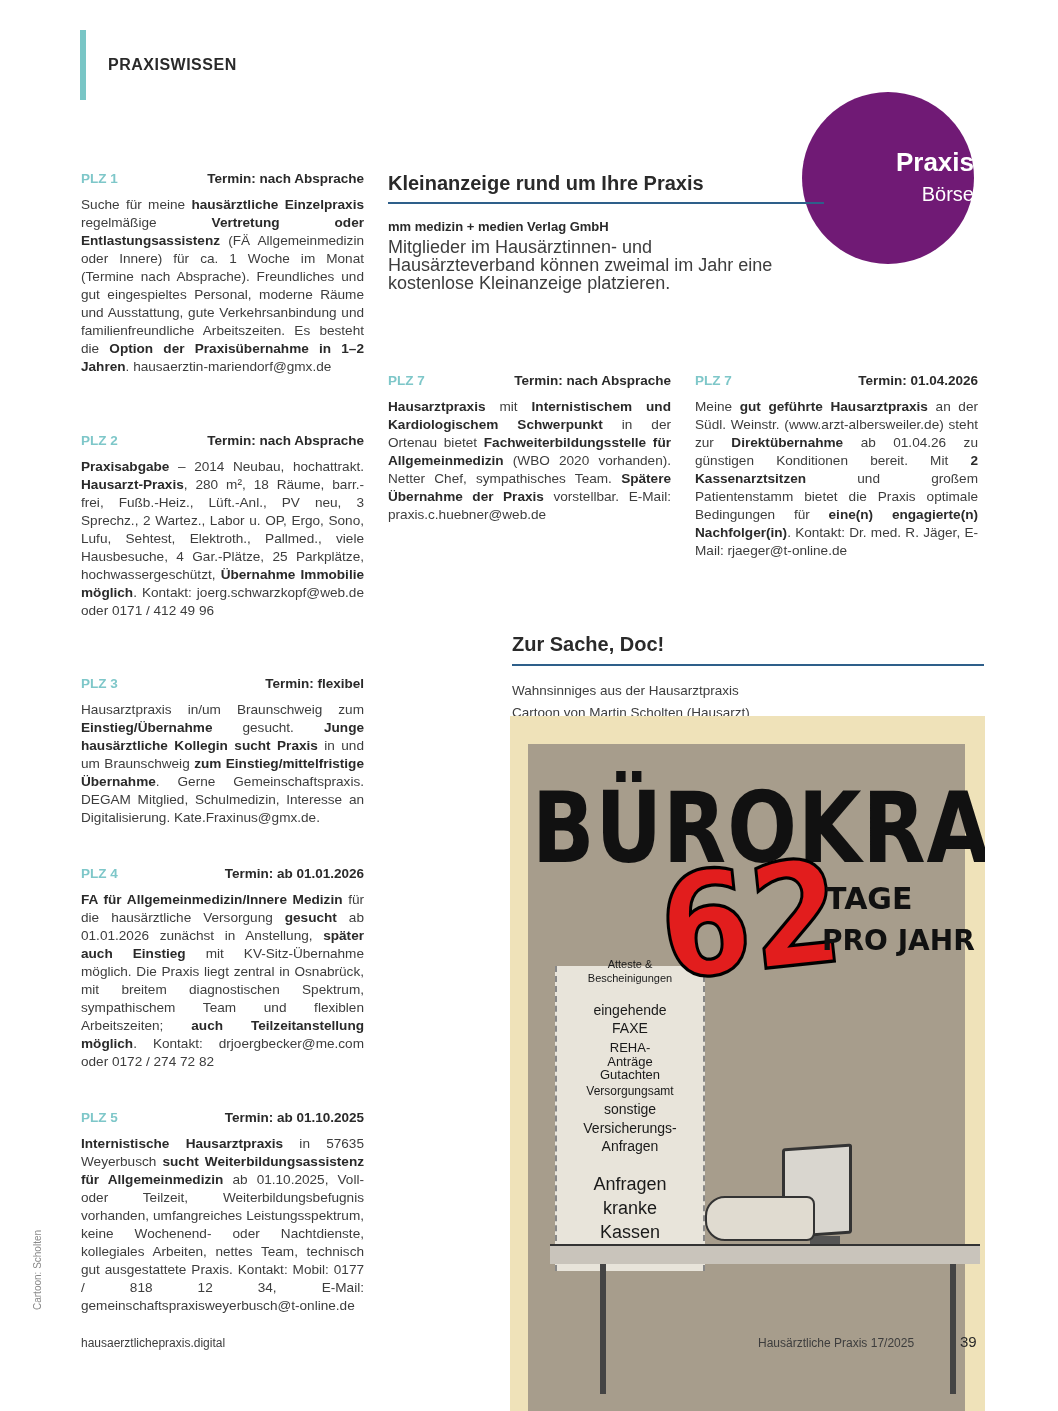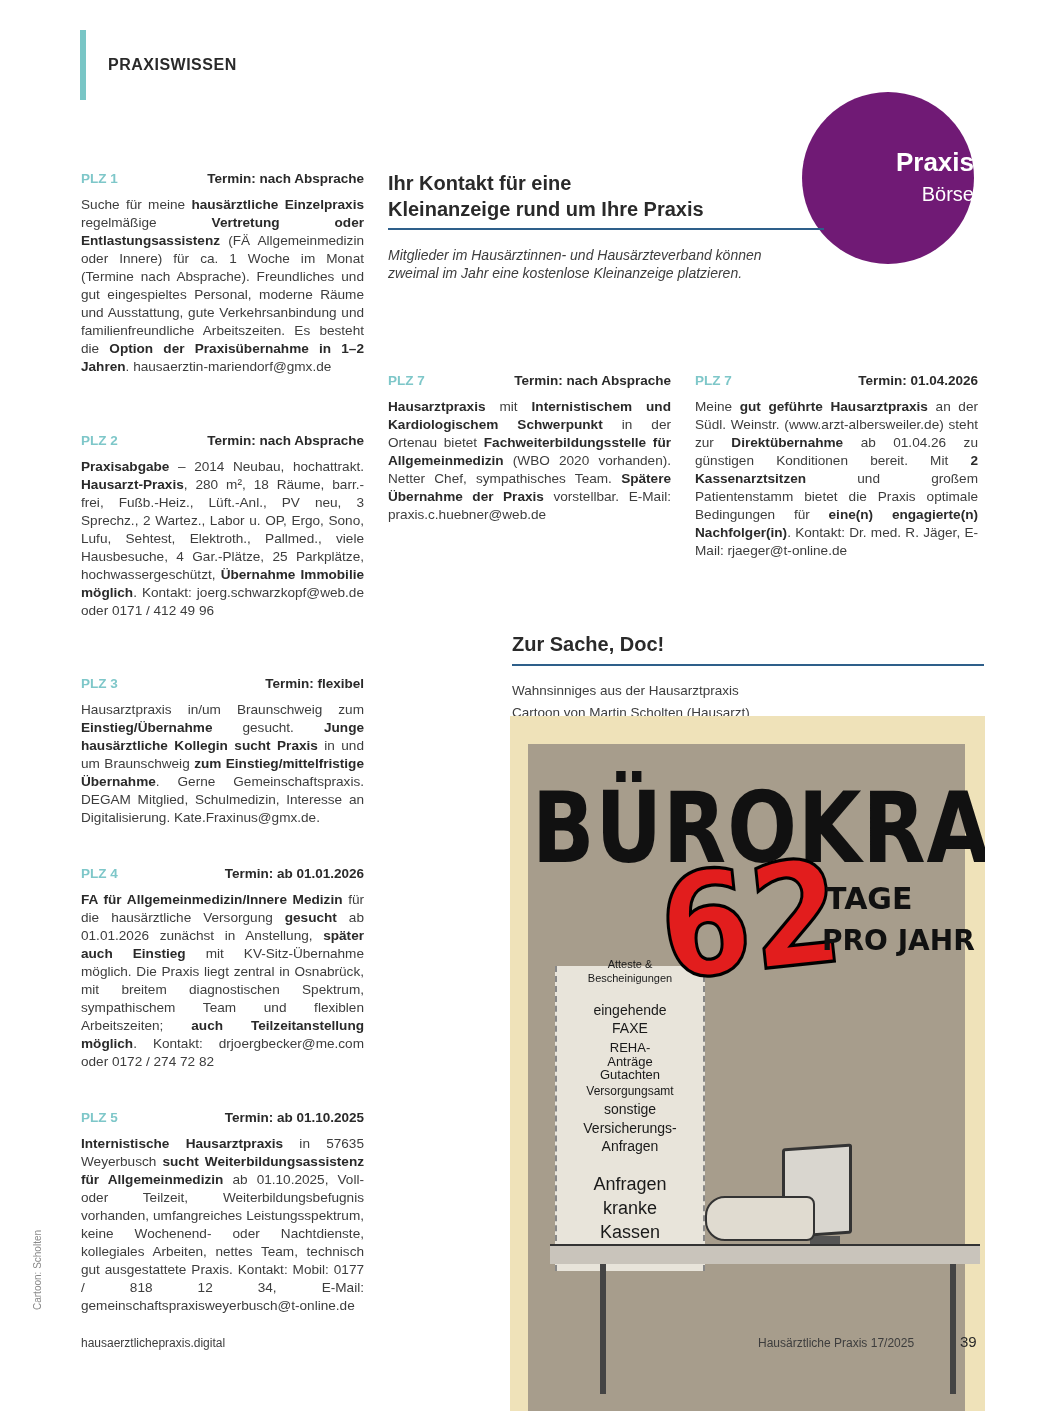--- a/index.html
+++ b/index.html
@@ -64,7 +64,6 @@
 
 <div class="contact">
   <div class="contact-title">
-    <div>Ihr Kontakt für eine</div>
     <div>Kleinanzeige rund um Ihre Praxis</div>
   </div>
   <div class="contact-rule"></div>

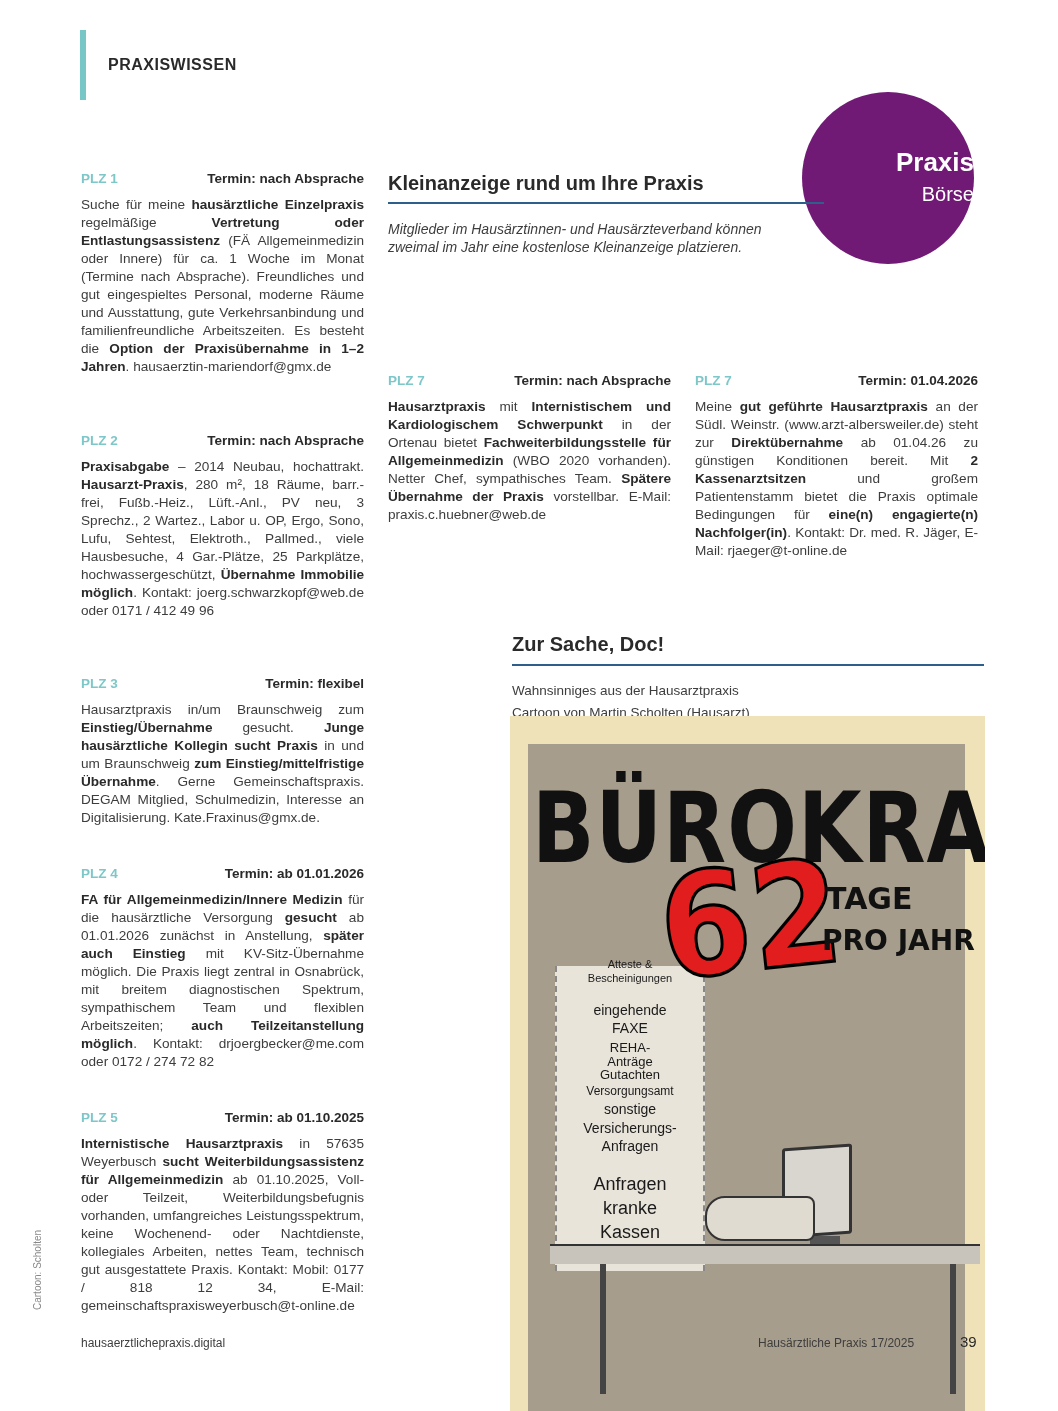--- a/index.html
+++ b/index.html
@@ -67,6 +67,7 @@
     <div>Kleinanzeige rund um Ihre Praxis</div>
   </div>
   <div class="contact-rule"></div>
+  <div class="contact-company">mm medizin + medien Verlag GmbH</div>
   <div class="contact-note">Mitglieder im Hausärztinnen- und Hausärzteverband können zweimal im Jahr eine kostenlose Kleinanzeige platzieren.</div>
 </div>
 

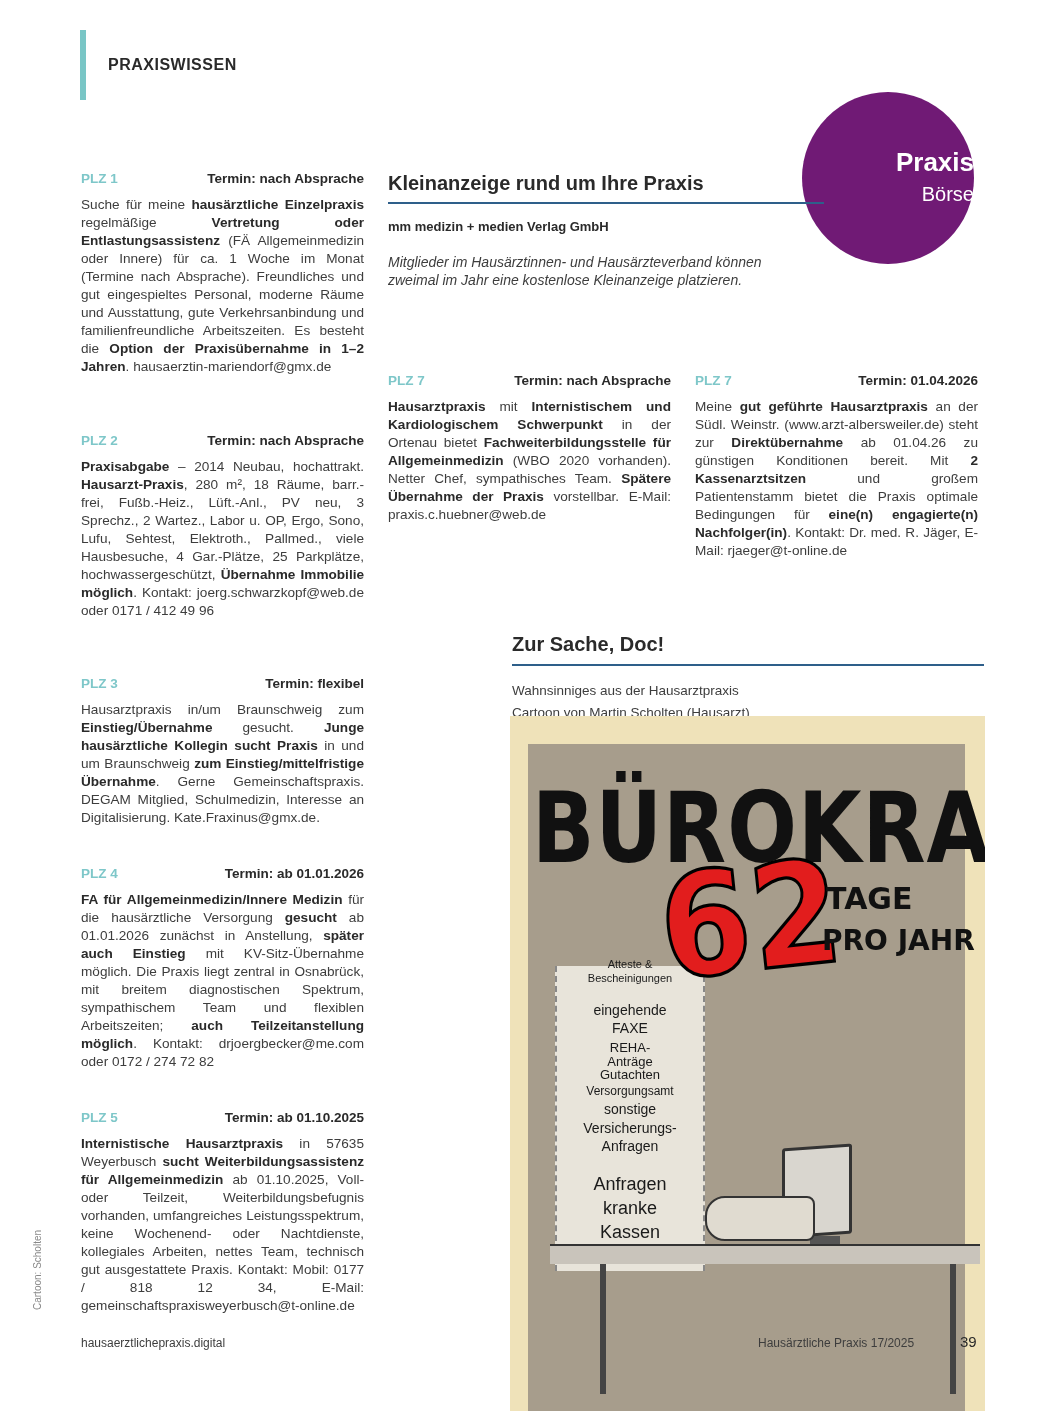--- a/index.html
+++ b/index.html
@@ -24,7 +24,7 @@
   .contact-title { font-size: 20px; font-weight: bold; line-height: 26px; color: #2a2a2a; }
   .contact-rule { height: 2px; background: #2e5f8a; margin: 6px 0 12px 0; width: 436px; }
   .contact-company, .contact-email { font-size: 13px; font-weight: bold; color: #2a2a2a; line-height: 21px; }
-  .contact-note { font-size: 14px; line-height: 18px; color: #3d3d3d; margin-top: 16px; width: 400px; font-style: italic; }
+  .contact-note { font-size: 18px; line-height: 18px; color: #3d3d3d; margin-top: 1px; width: 400px; }
 
   .cartoon-block { position: absolute; left: 512px; top: 608px; width: 472px; }
   .cartoon-title { font-size: 20px; font-weight: bold; color: #2a2a2a; margin-top: 25px; }

